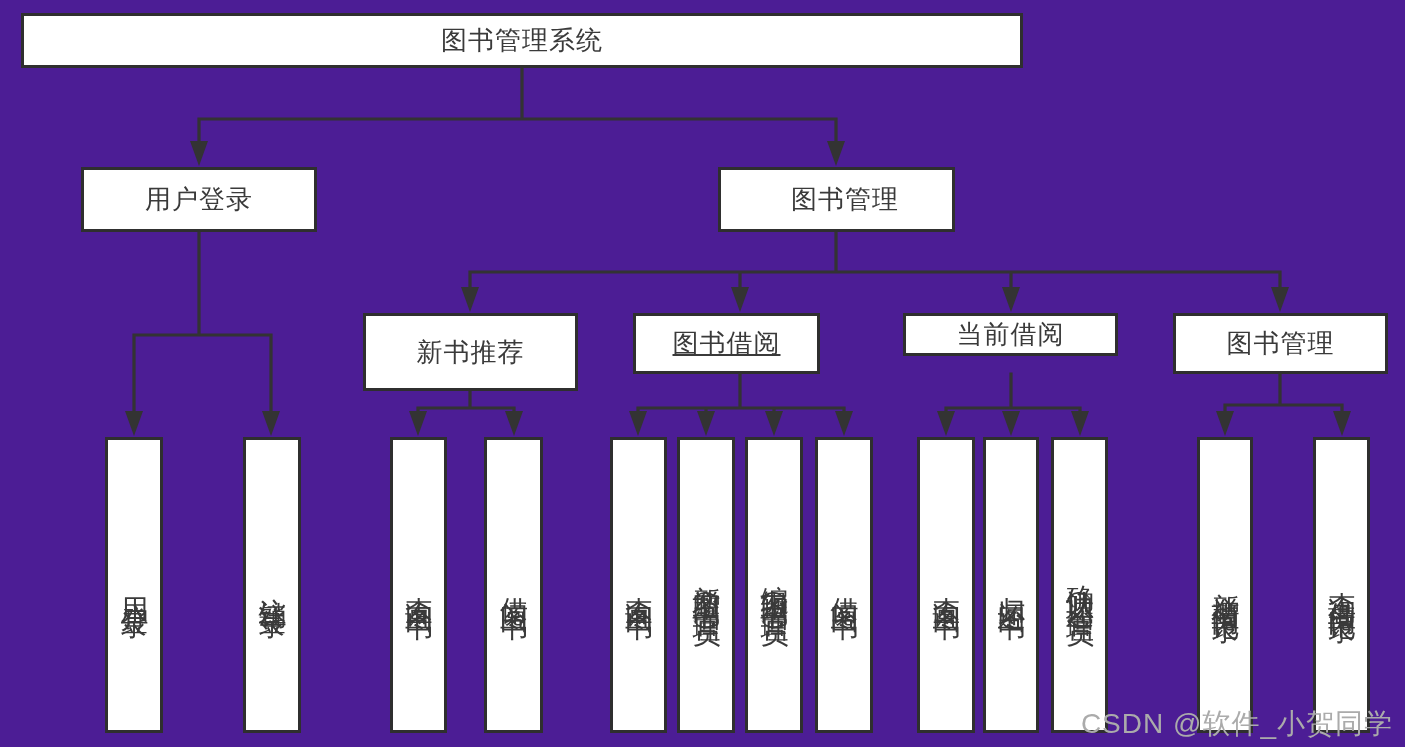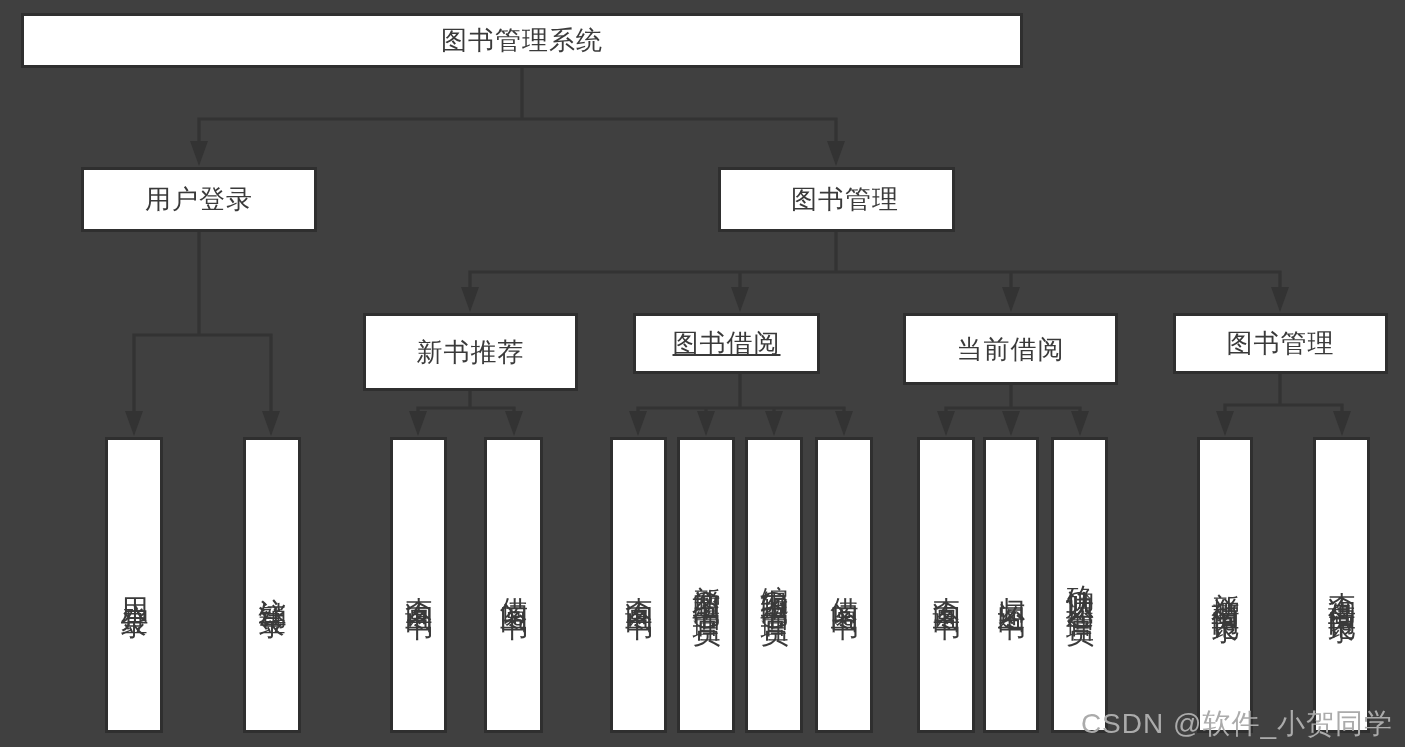--- a/index.html
+++ b/index.html
@@ -7,7 +7,7 @@
     position: relative;
     width: 1405px;
     height: 747px;
-    background: #404040;
+    background: #4c1d95;
     font-family: "Liberation Sans", "DejaVu Sans", sans-serif;
     overflow: hidden;
   }

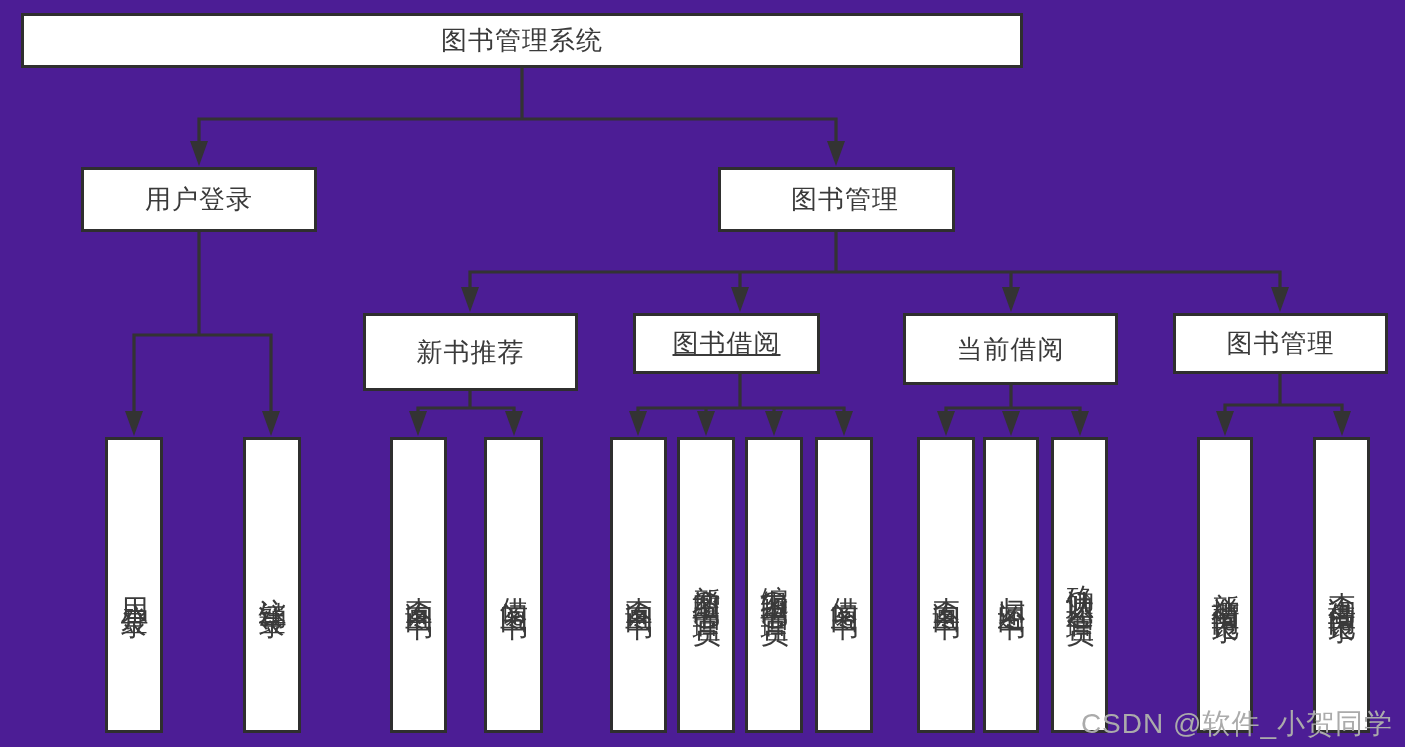--- a/index.html
+++ b/index.html
@@ -104,7 +104,7 @@
 
   <div class="node hnode" style="left:363px;top:313px;width:215px;height:78px;">新书推荐</div>
   <div class="node hnode" style="left:633px;top:313px;width:187px;height:61px;text-decoration:underline;">图书借阅</div>
-  <div class="node hnode" style="left:903px;top:313px;width:215px;height:72px;text-align:right;">当前借阅</div>
+  <div class="node hnode" style="left:903px;top:313px;width:215px;height:43px;text-align:right;">当前借阅</div>
   <div class="node hnode" style="left:1173px;top:313px;width:215px;height:61px;">图书管理</div>
 
   <div class="node leaf" style="left:105px;top:437px;width:58px;height:296px;">

